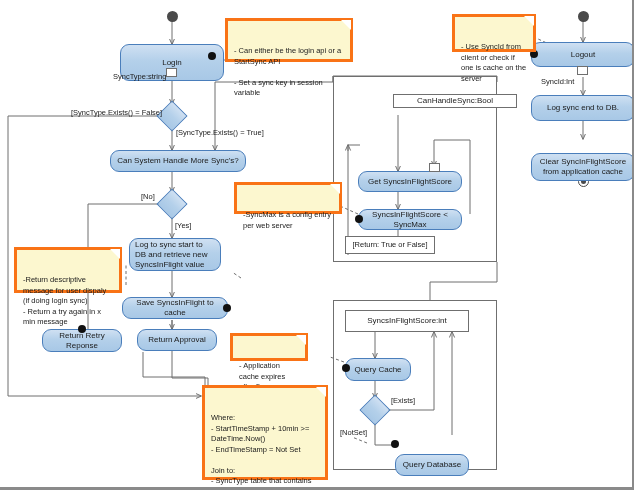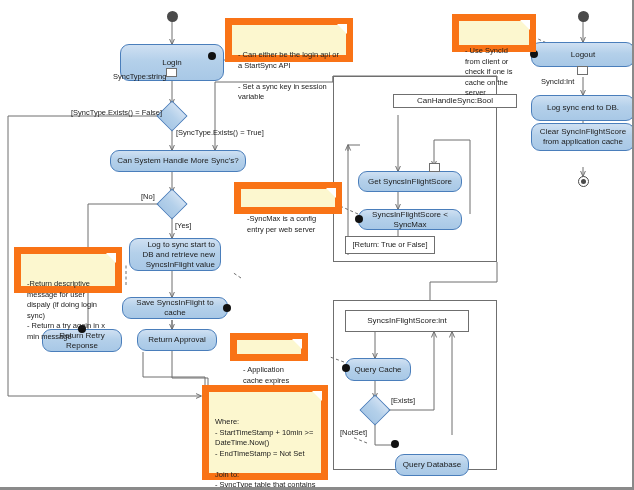--- a/index.html
+++ b/index.html
@@ -72,7 +72,7 @@
     position: absolute;
     box-sizing: border-box;
     background: #fcf7cf;
-    border: 7px solid #f97316;
+    border: 3px solid #f97316;
     font-size: 7.5px;
     line-height: 10.5px;
     color: #1b1b1b;

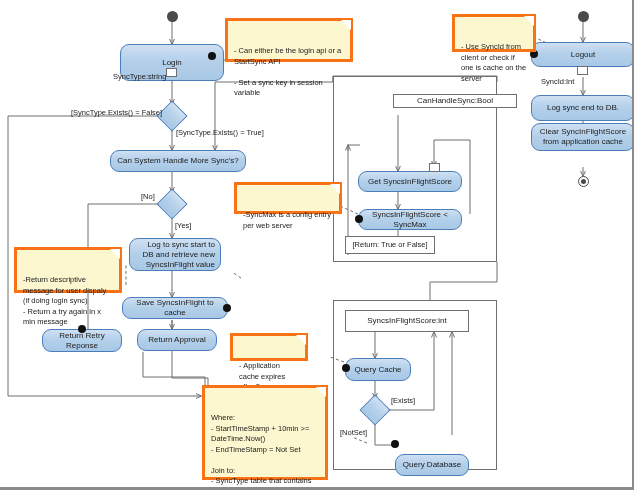--- a/index.html
+++ b/index.html
@@ -321,7 +321,7 @@
     <span>Log sync end to DB.</span>
   </div>
 
-  <div class="act" style="left:531px; top:123px; width:104px; height:28px;">
+  <div class="act" style="left:531px; top:153px; width:104px; height:28px;">
     <span>Clear SyncInFlightScore from application cache</span>
   </div>
 

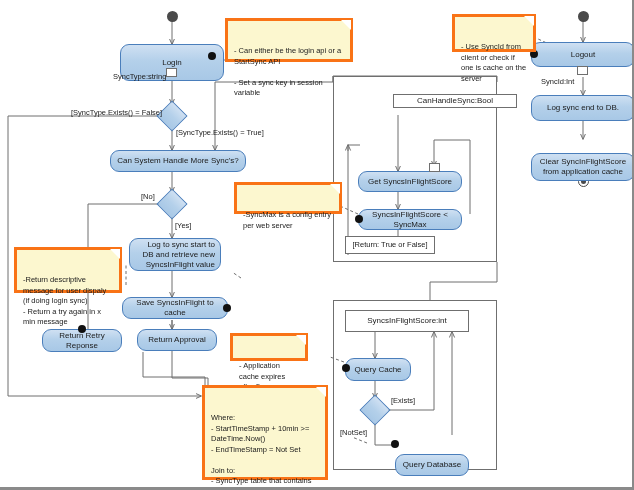--- a/index.html
+++ b/index.html
@@ -273,7 +273,7 @@
     <span>Can System Handle More Sync's?</span>
   </div>
 
-  <div class="act left-align" style="left:129px; top:238px; width:92px; height:33px;text-align:right;">
+  <div class="act left-align" style="left:129px; top:238px; width:92px; height:33px;">
     <span>Log to sync start to DB and retrieve new SyncsInFlight value</span>
   </div>
 

